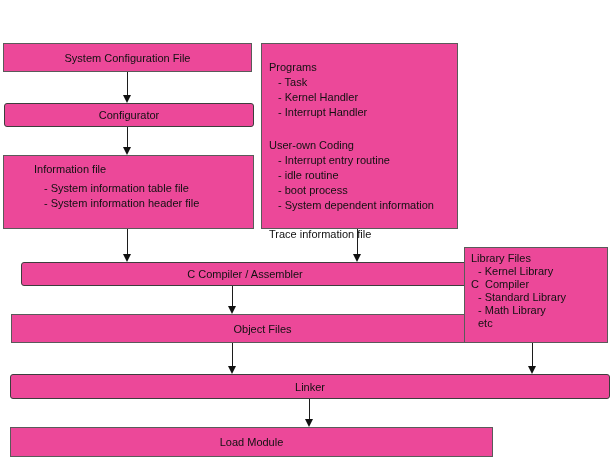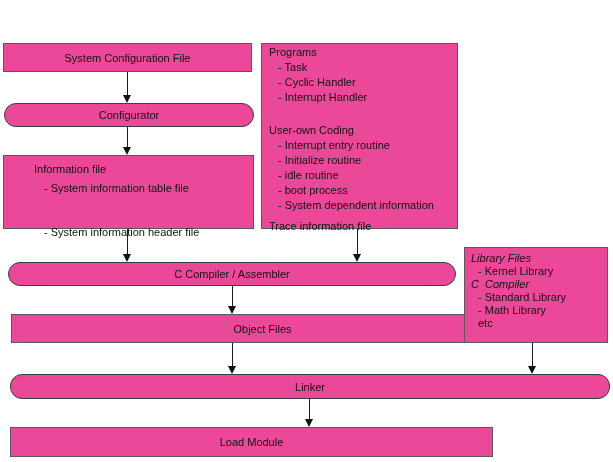--- a/index.html
+++ b/index.html
@@ -79,7 +79,7 @@
     <div class="info-item">- System information header file</div>
   </div>
 
-  <div class="node" style="left:261px; top:43px; width:197px; height:186px; padding-top:1px;">
+  <div class="node" style="left:261px; top:43px; width:197px; height:186px; padding-top:16px;">
     <div class="p-title">Programs</div>
     <div class="p-item">- Task</div>
     <div class="p-item">- Cyclic Handler</div>

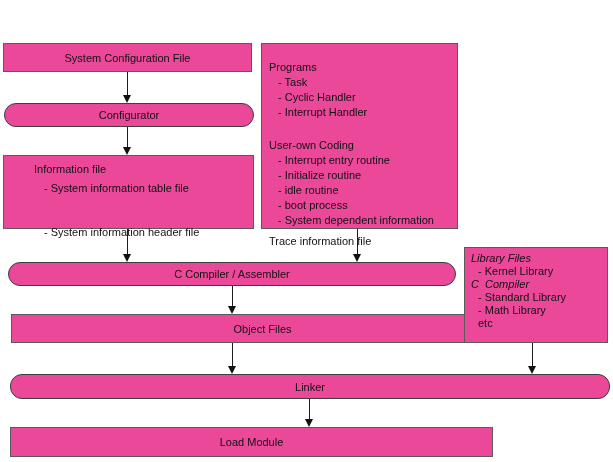--- a/index.html
+++ b/index.html
@@ -82,7 +82,7 @@
   <div class="node" style="left:261px; top:43px; width:197px; height:186px; padding-top:16px;">
     <div class="p-title">Programs</div>
     <div class="p-item">- Task</div>
-    <div class="p-item">- Cyclic Handler</div>
+    <div class="p-item">- Kernel Handler</div>
     <div class="p-item">- Interrupt Handler</div>
     <div class="p-title gap-sm">User-own Coding</div>
     <div class="p-item">- Interrupt entry routine</div>

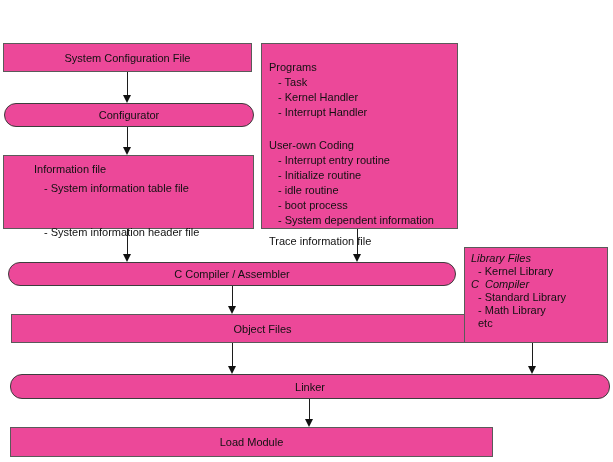--- a/index.html
+++ b/index.html
@@ -30,7 +30,7 @@
     text-align: center;
   }
   .stadium {
-    border-radius: 12px;
+    border-radius: 3px;
     border-color: #3d3d3d;
   }
   

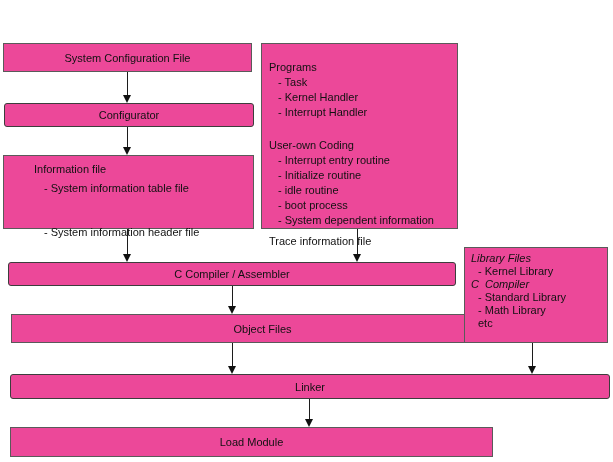--- a/index.html
+++ b/index.html
@@ -86,7 +86,6 @@
     <div class="p-item">- Interrupt Handler</div>
     <div class="p-title gap-sm">User-own Coding</div>
     <div class="p-item">- Interrupt entry routine</div>
-    <div class="p-item">- Initialize routine</div>
     <div class="p-item">- idle routine</div>
     <div class="p-item">- boot process</div>
     <div class="p-item">- System dependent information</div>

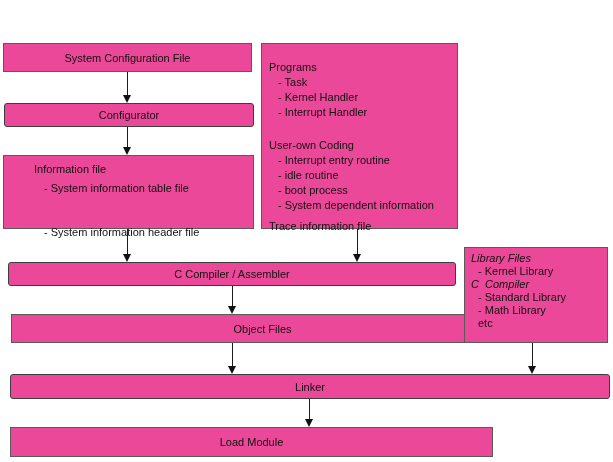--- a/index.html
+++ b/index.html
@@ -39,7 +39,7 @@
   .gap-sm  { margin-top: 18px; }
   .gap-md  { margin-top: 6px; }
   .info-title { padding-left: 30px; line-height: 15px; margin-top: 6px; white-space: pre; }
-  .info-item  { padding-left: 40px; line-height: 15px; white-space: pre; margin-top: 29px; }
+  .info-item  { padding-left: 40px; line-height: 15px; white-space: pre; }
   .info-gap   { margin-top: 4px; }
   
   .lib-line { line-height: 13px; white-space: pre; }

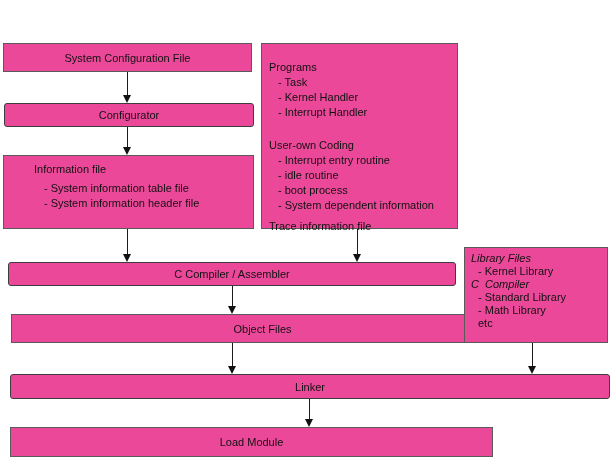--- a/index.html
+++ b/index.html
@@ -37,7 +37,7 @@
   .p-title { padding-left: 7px;  line-height: 15px; white-space: pre; }
   .p-item  { padding-left: 16px; line-height: 15px; white-space: pre; }
   .gap-sm  { margin-top: 18px; }
-  .gap-md  { margin-top: 6px; }
+  .gap-md  { margin-top: 14px; }
   .info-title { padding-left: 30px; line-height: 15px; margin-top: 6px; white-space: pre; }
   .info-item  { padding-left: 40px; line-height: 15px; white-space: pre; }
   .info-gap   { margin-top: 4px; }

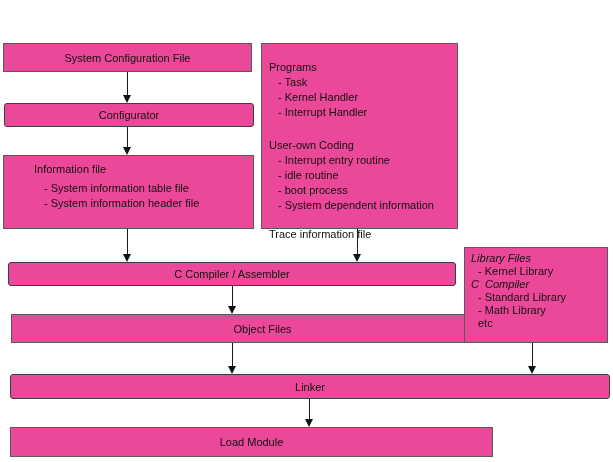--- a/index.html
+++ b/index.html
@@ -43,7 +43,7 @@
   .info-gap   { margin-top: 4px; }
   
   .lib-line { line-height: 13px; white-space: pre; }
-  .ind0 { padding-left: 6px; font-style: italic; }
+  .ind0 { padding-left: 6px; }
   .ind1 { padding-left: 13px; }
   
   .vline {

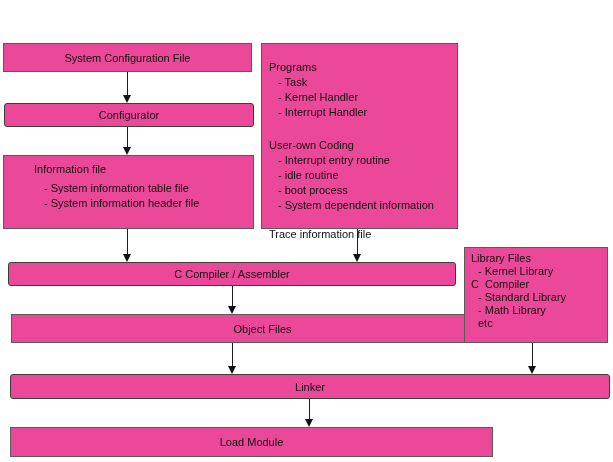--- a/index.html
+++ b/index.html
@@ -92,7 +92,7 @@
     <div class="p-title gap-md">Trace information file</div>
   </div>
 
-  <div class="node stadium center" style="left:8px; top:262px; width:448px; height:24px;">
+  <div class="node stadium center" style="left:21px; top:262px; width:448px; height:24px;">
     <span>C Compiler / Assembler</span>
   </div>
 

